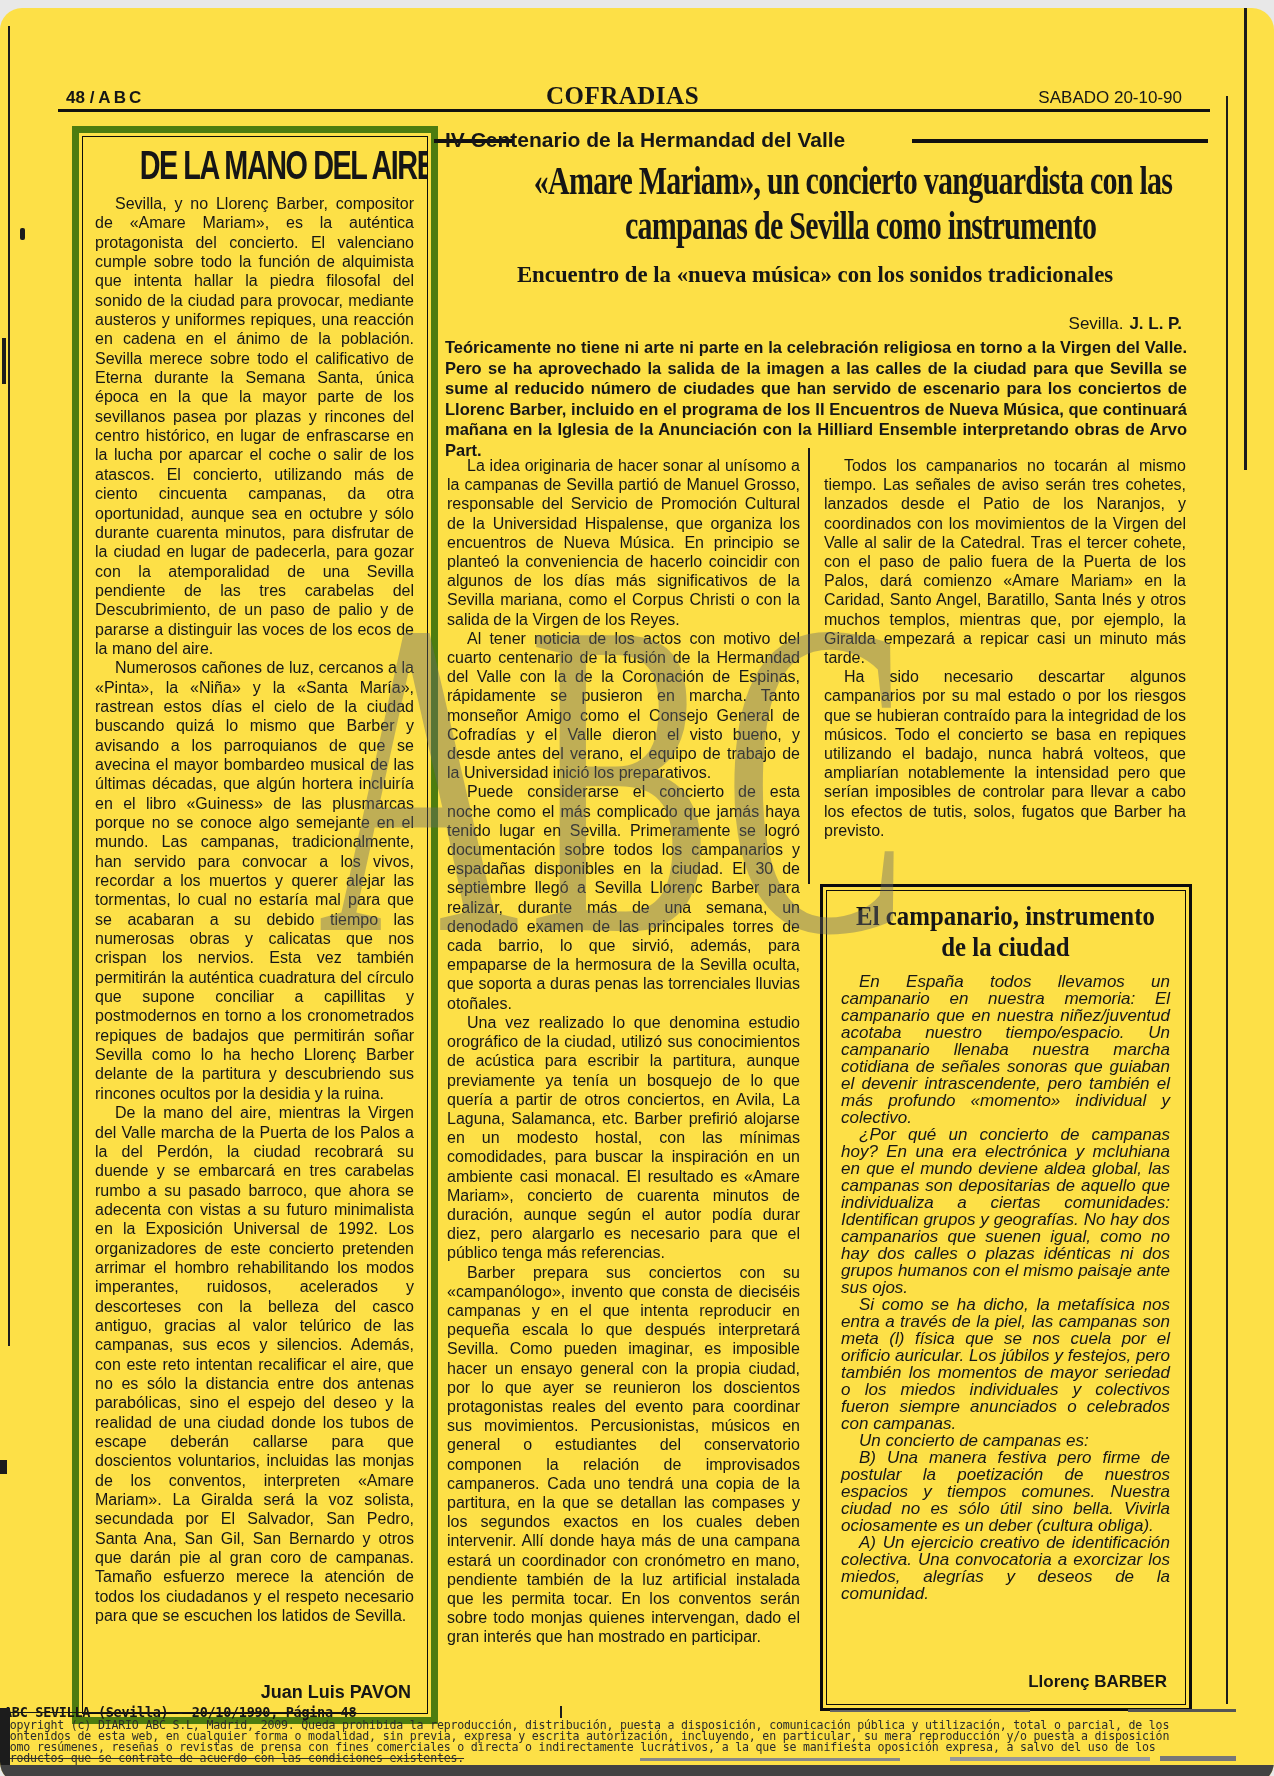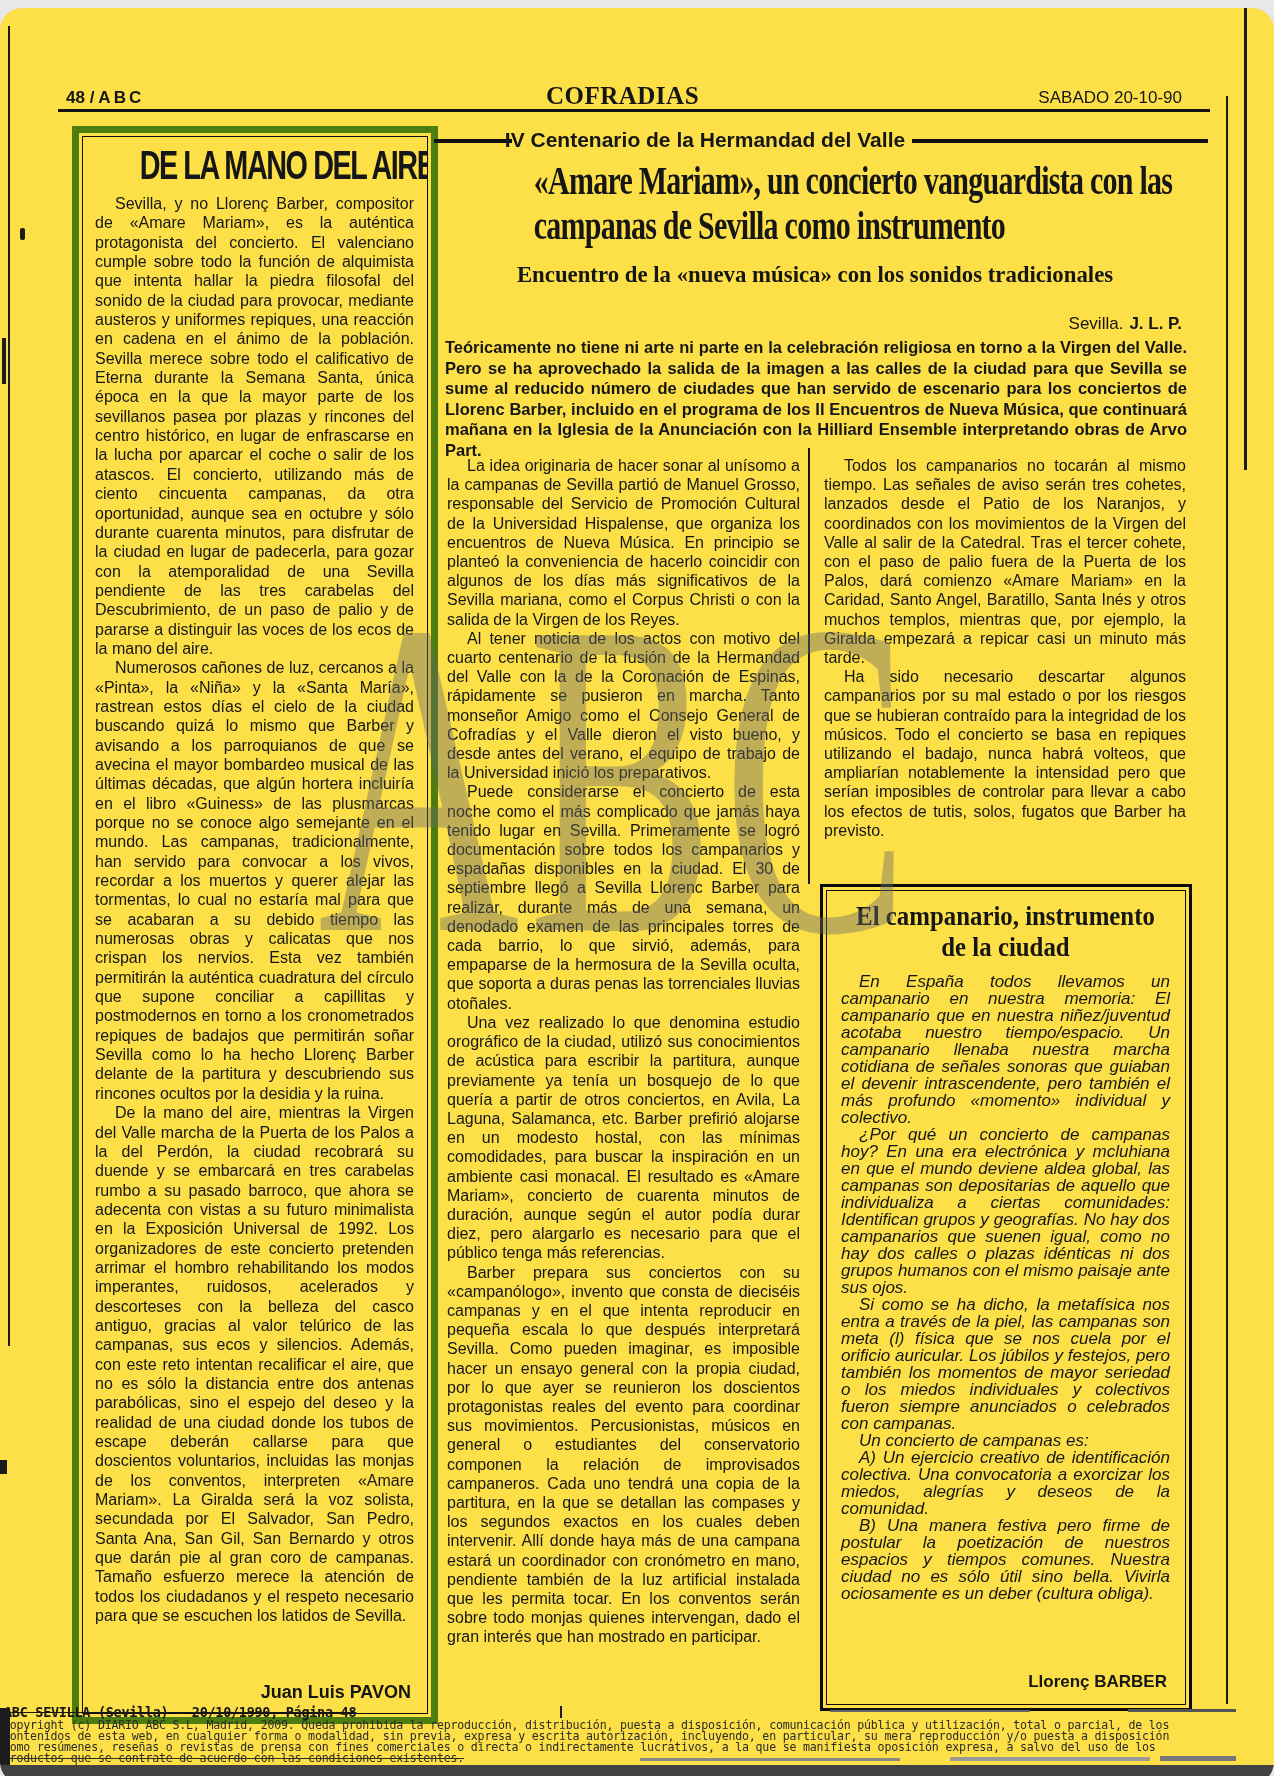--- a/index.html
+++ b/index.html
@@ -29,7 +29,7 @@
   .sig { position:absolute; right:16px; bottom:10px; font-weight:bold; font-size:18px; }
 
   
-  .kicker { position:absolute; left:445px; top:120px; width:520px; text-align:center;
+  .kicker { position:absolute; left:445px; top:120px; width:520px; 
             font-size:21px; font-weight:bold; }
   .kicker-rule-l { position:absolute; left:434px; top:131px; width:78px; height:4px; background:#111; }
   .kicker-rule-r { position:absolute; left:912px; top:131px; width:296px; height:4px; background:#111; }

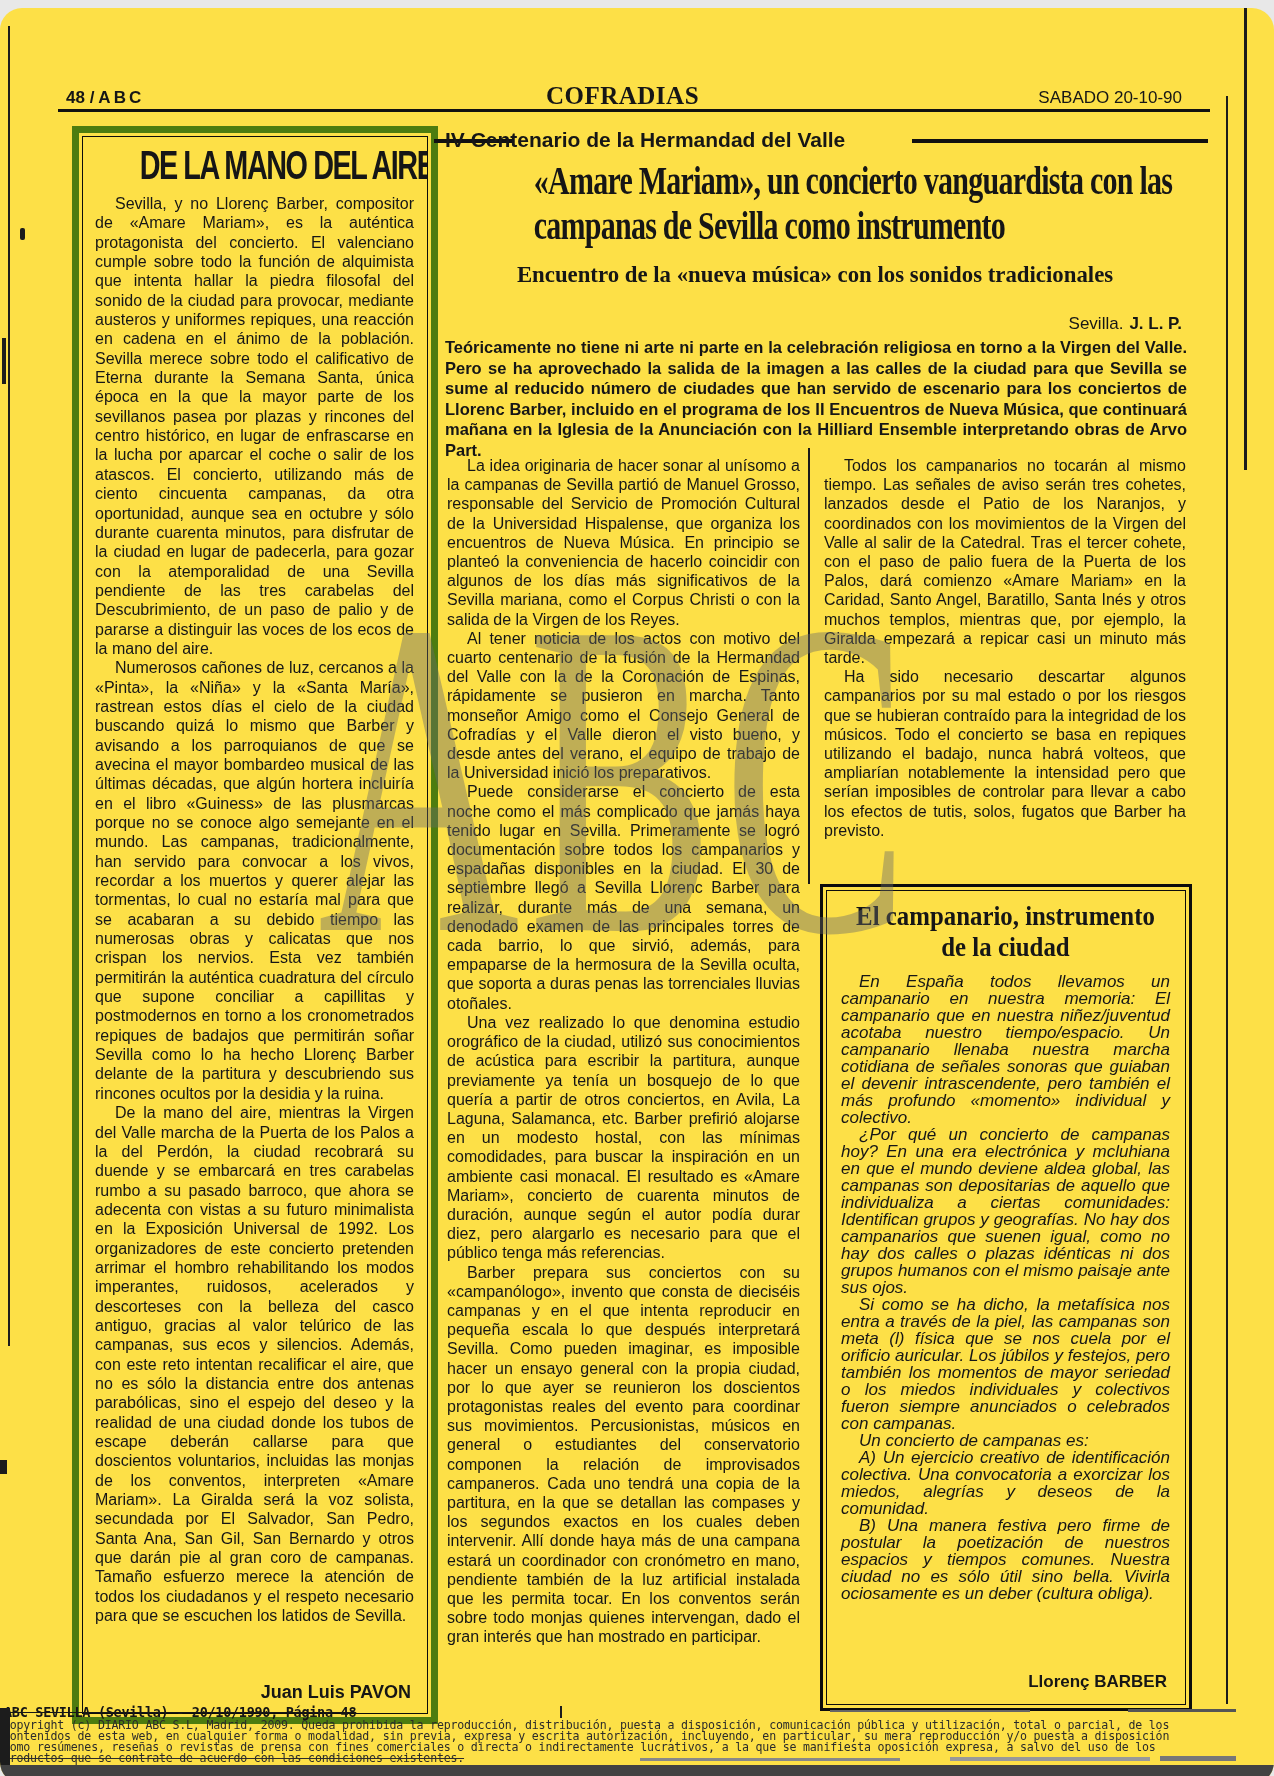--- a/index.html
+++ b/index.html
@@ -33,7 +33,7 @@
             font-size:21px; font-weight:bold; }
   .kicker-rule-l { position:absolute; left:434px; top:131px; width:78px; height:4px; background:#111; }
   .kicker-rule-r { position:absolute; left:912px; top:131px; width:296px; height:4px; background:#111; }
-  .headline { position:absolute; left:440px; top:150px; width:750px; text-align:left;
+  .headline { position:absolute; left:440px; top:150px; width:750px; text-align:right;
               font-family:"Liberation Serif", serif; font-weight:bold; }
   .headline .hl { display:block; font-size:40px; line-height:45px; white-space:nowrap;
                   letter-spacing:-1px; transform:scaleX(.75); transform-origin:center; }

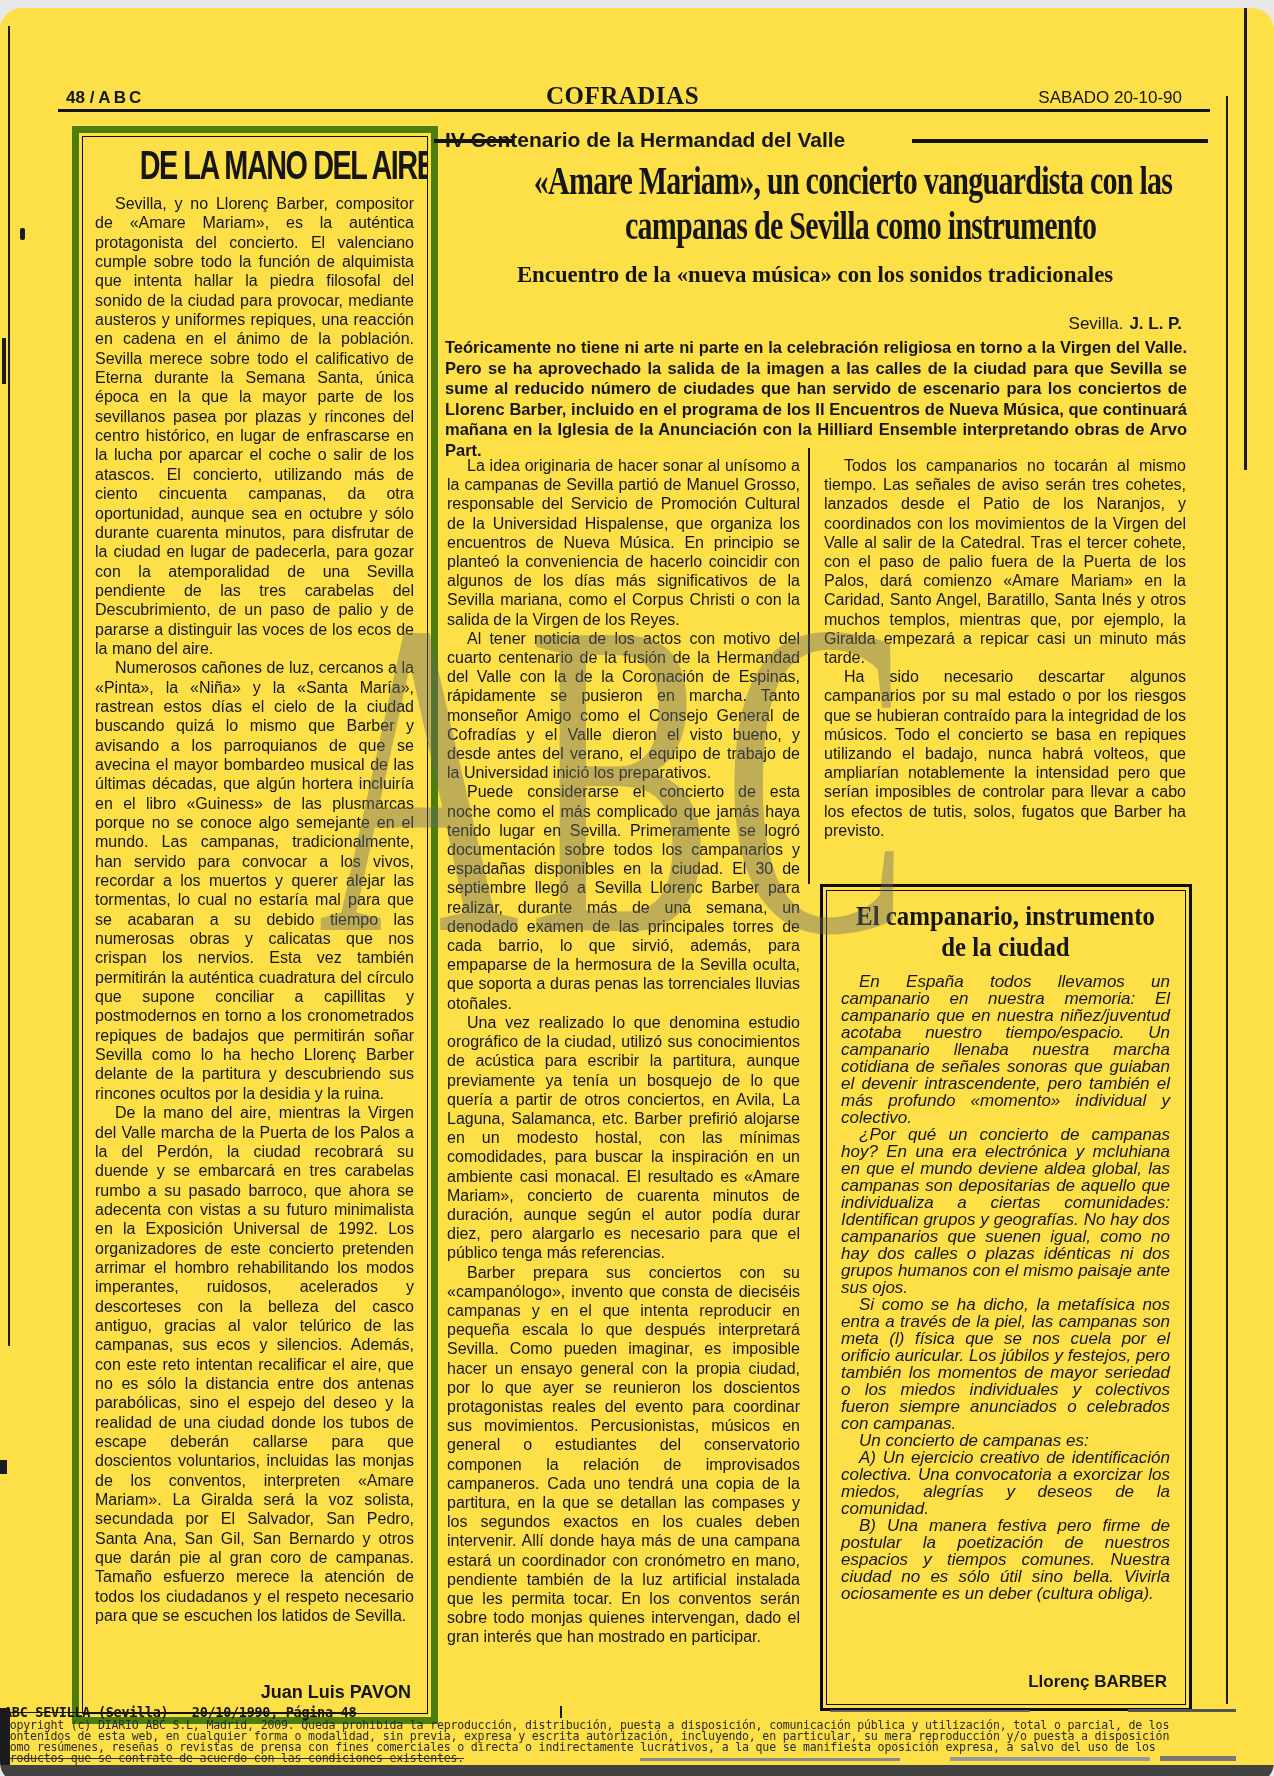--- a/index.html
+++ b/index.html
@@ -141,8 +141,8 @@
         <p>¿Por qué un concierto de campanas hoy? En una era electrónica y mcluhiana en que el mundo deviene aldea global, las campanas son depositarias de aquello que individualiza a ciertas comunidades: Identifican grupos y geografías. No hay dos campanarios que suenen igual, como no hay dos calles o plazas idénticas ni dos grupos humanos con el mismo paisaje ante sus ojos.</p>
         <p>Si como se ha dicho, la metafísica nos entra a través de la piel, las campanas son meta (l) física que se nos cuela por el orificio auricular. Los júbilos y festejos, pero también los momentos de mayor seriedad o los miedos individuales y colectivos fueron siempre anunciados o celebrados con campanas.</p>
         <p>Un concierto de campanas es:</p>
+        <p>B) Una manera festiva pero firme de postular la poetización de nuestros espacios y tiempos comunes. Nuestra ciudad no es sólo útil sino bella. Vivirla ociosamente es un deber (cultura obliga).</p>
         <p>A) Un ejercicio creativo de identificación colectiva. Una convocatoria a exorcizar los miedos, alegrías y deseos de la comunidad.</p>
-        <p>B) Una manera festiva pero firme de postular la poetización de nuestros espacios y tiempos comunes. Nuestra ciudad no es sólo útil sino bella. Vivirla ociosamente es un deber (cultura obliga).</p>
       </div>
       <div class="sig">Llorenç BARBER</div>
     </div>

